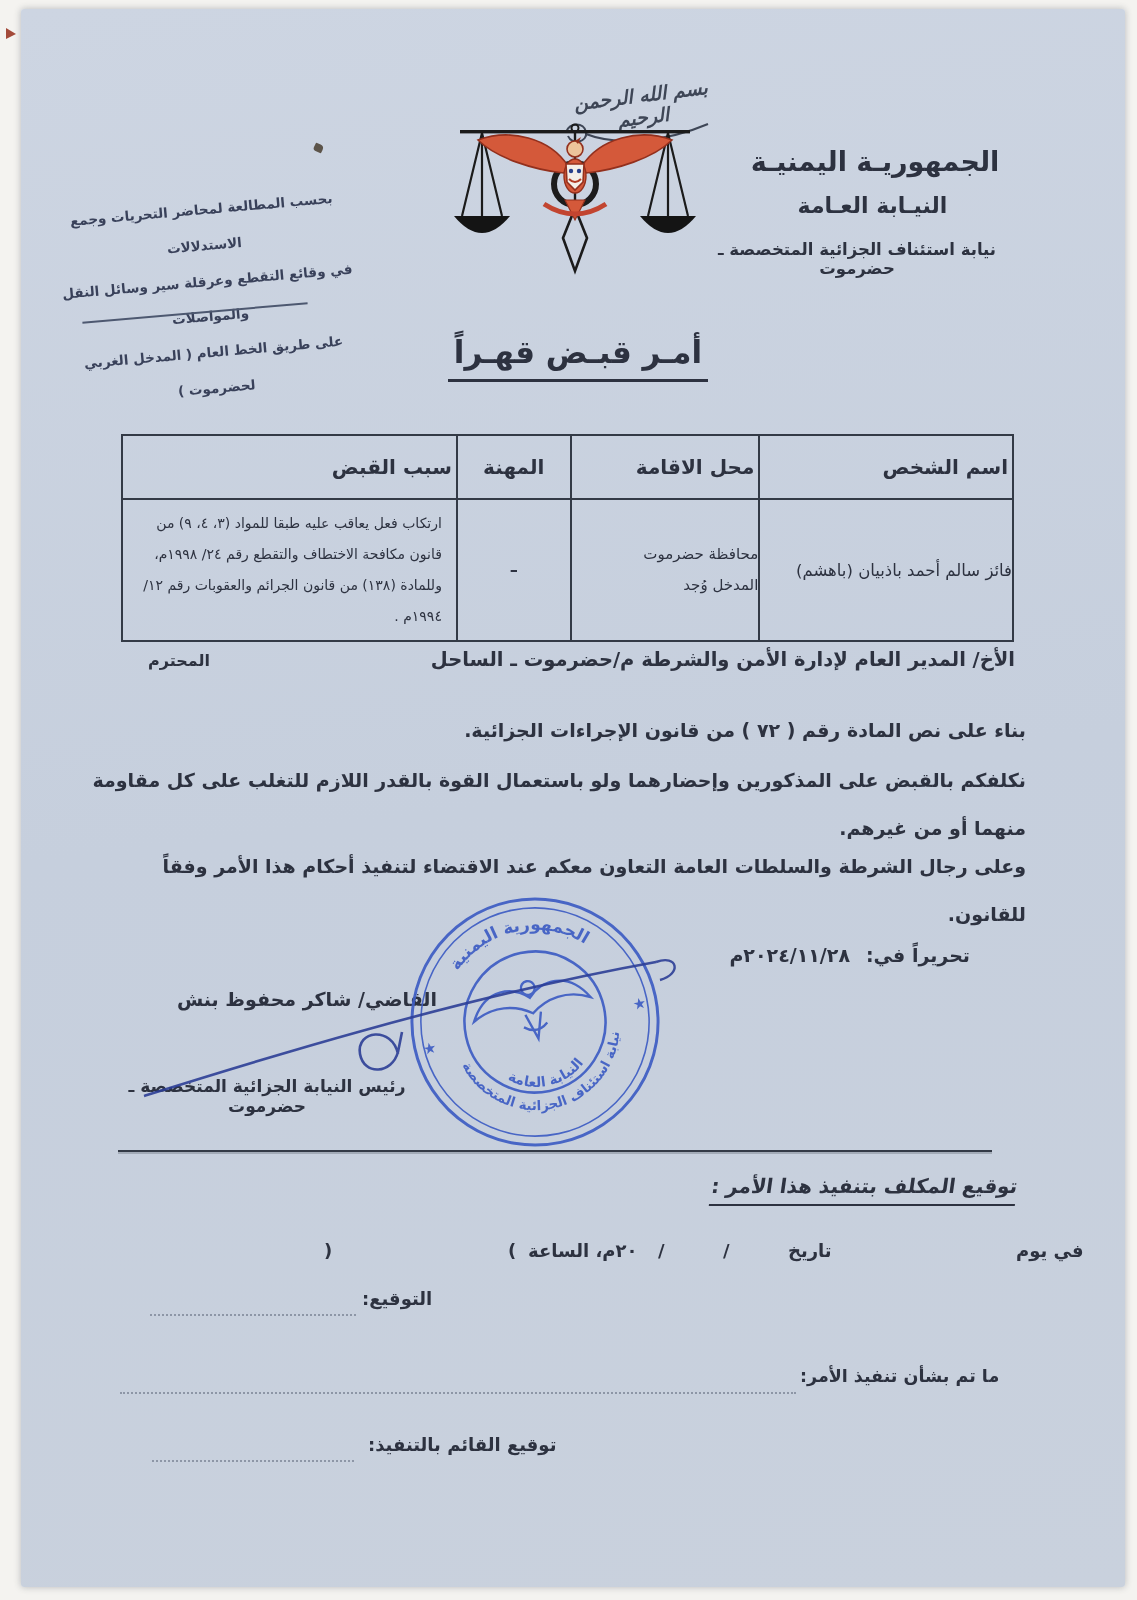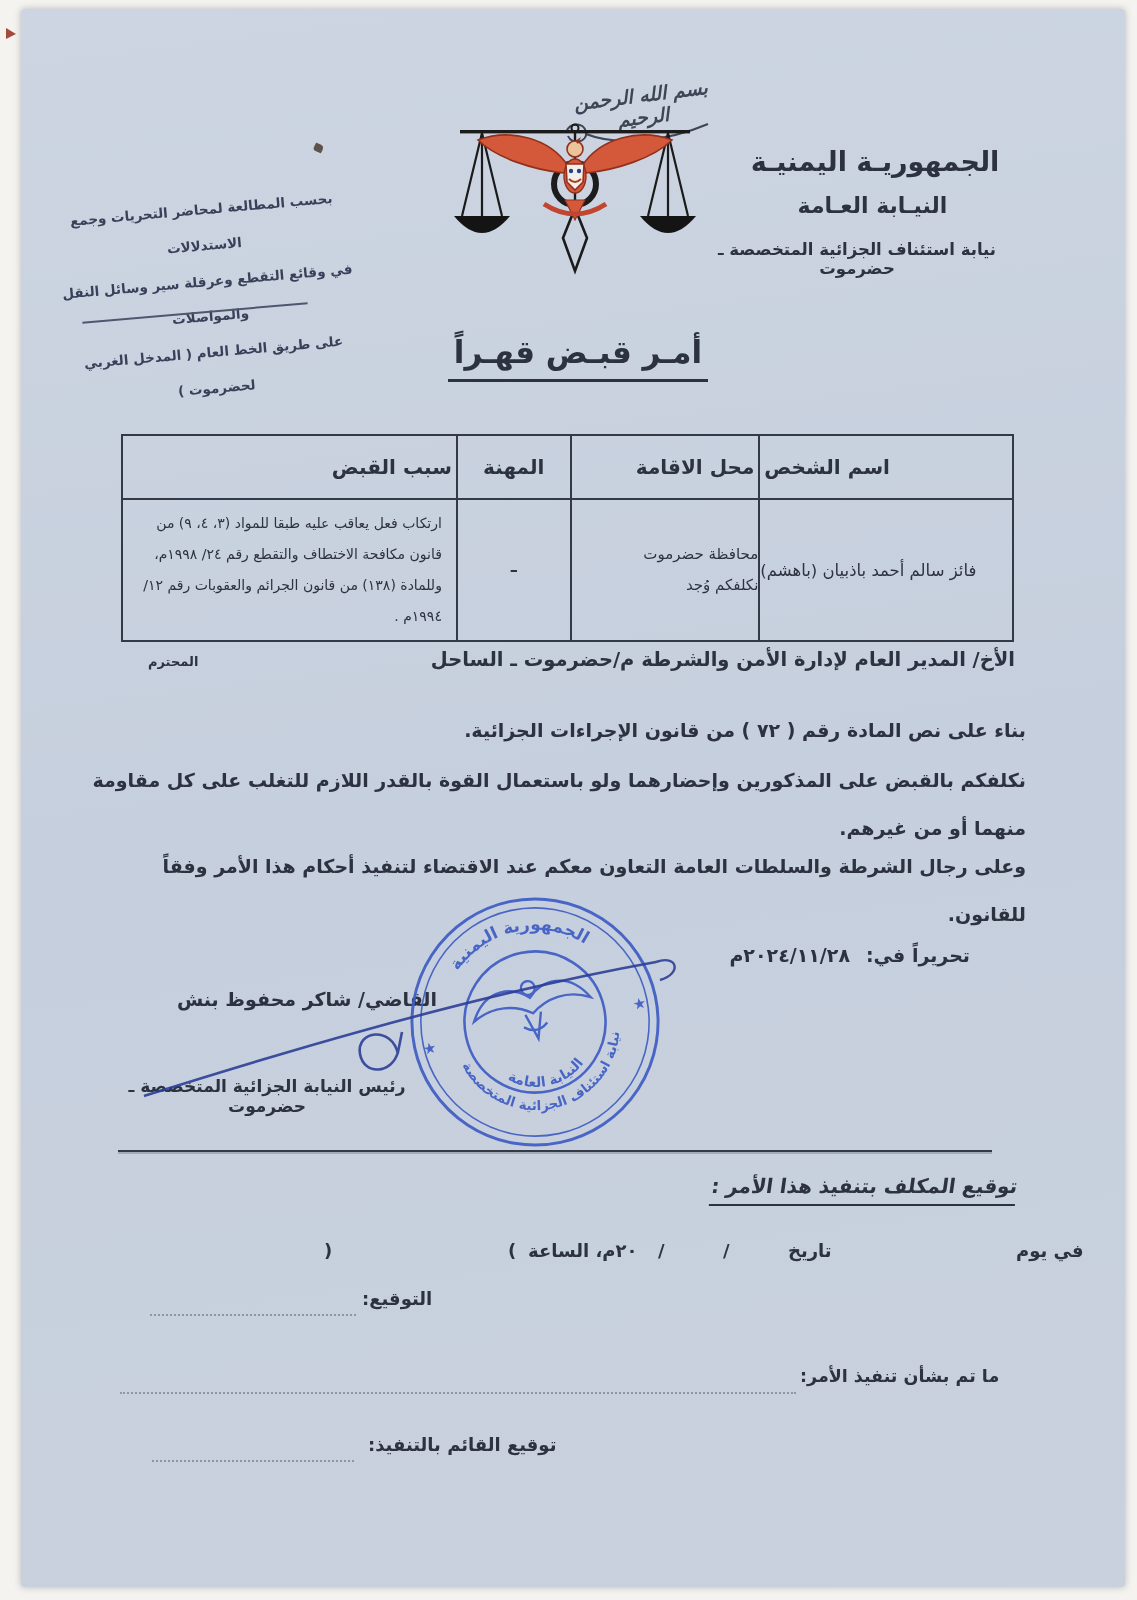--- a/index.html
+++ b/index.html
@@ -33,7 +33,7 @@
   .wtable { position:absolute; left:121px; top:434px; width:893px; border-collapse:collapse; direction:rtl; }
   .wtable th, .wtable td { border:2px solid #333a46; color:#2d3240; }
   .wtable th { font-size:20px; padding:9px 4px; font-weight:700;margin-left:30px; }
-  .c-name { width:250px; font-size:16.5px; text-align:left; }
+  .c-name { width:250px; font-size:16.5px; text-align:right; }
   .c-res  { width:186px; font-size:15px; text-align:right; line-height:2.1; }
   .c-prof { width:112px; font-size:24px; text-align:center; }
   .c-reason { width:330px; font-size:14px; text-align:right; padding:8px 14px; line-height:2.2; }

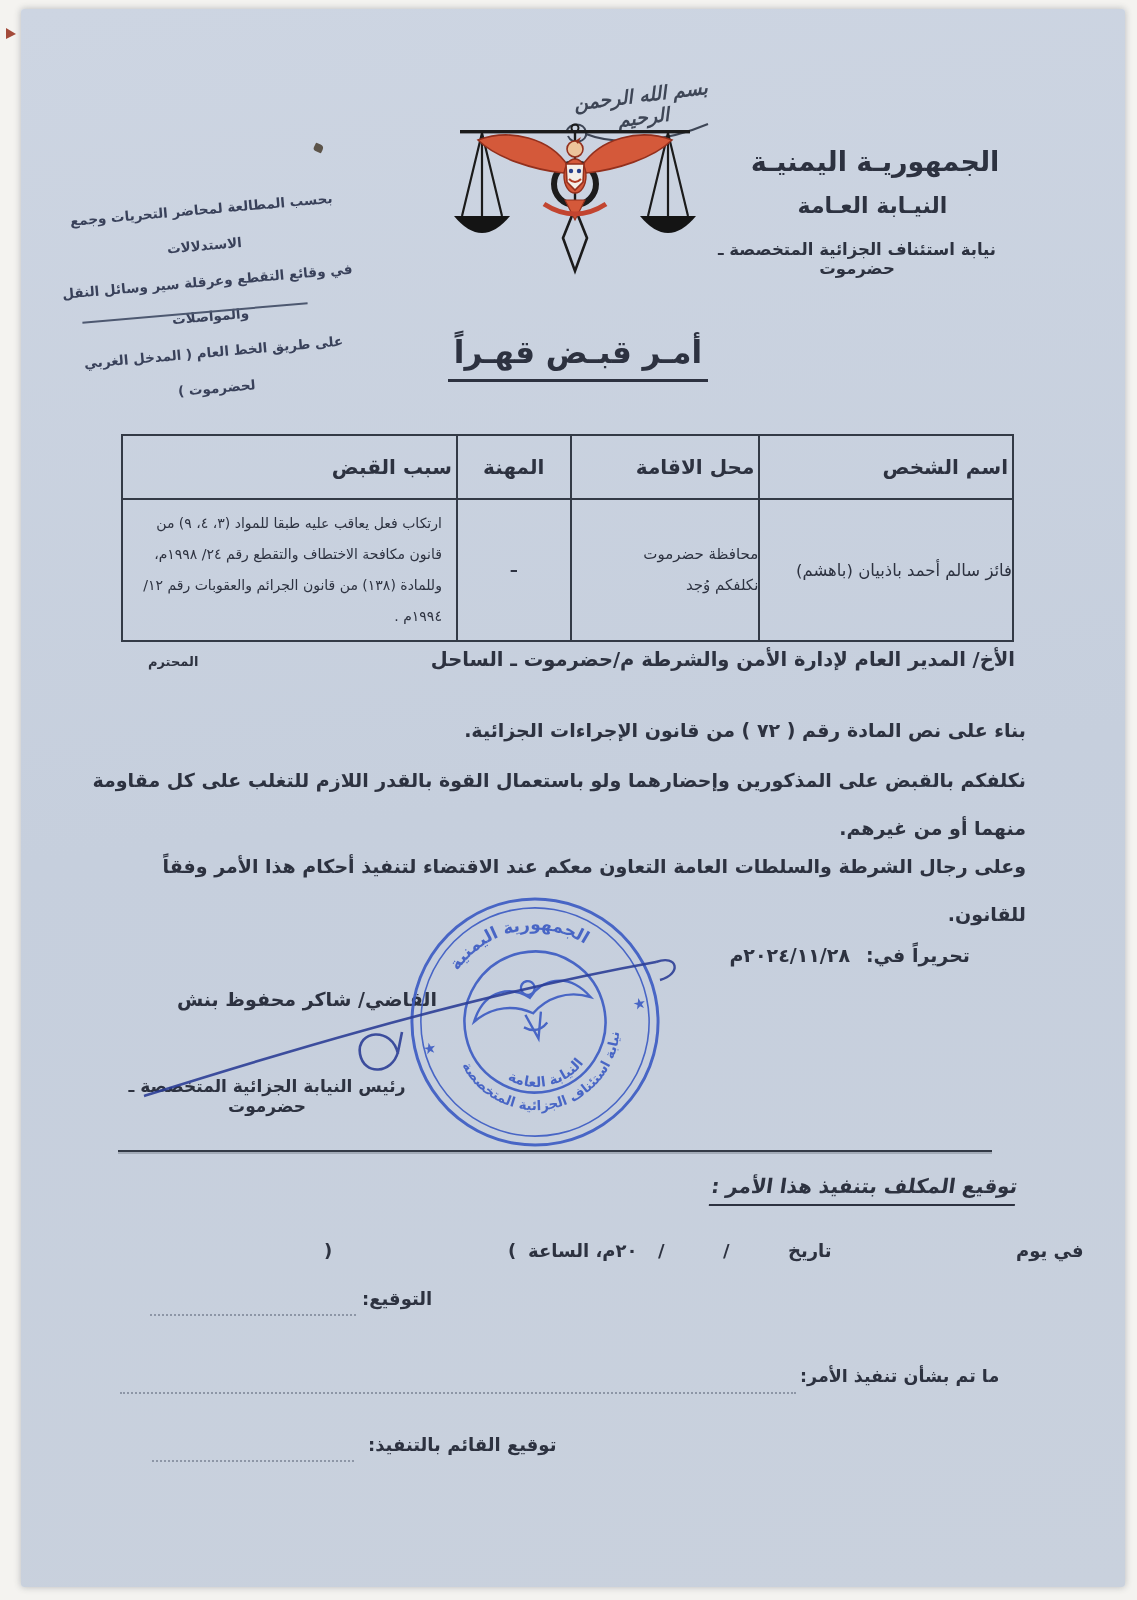--- a/index.html
+++ b/index.html
@@ -146,7 +146,7 @@
         <td class="c-name">فائز سالم أحمد باذبيان (باهشم)</td>
         <td class="c-res">
           <div>محافظة حضرموت</div>
-          <div>نكلفكم وُجد</div>
+          <div>المدخل وُجد</div>
         </td>
         <td class="c-prof">-</td>
         <td class="c-reason">ارتكاب فعل يعاقب عليه طبقا للمواد (٣، ٤، ٩) من قانون مكافحة الاختطاف والتقطع رقم ٢٤/ ١٩٩٨م، وللمادة (١٣٨) من قانون الجرائم والعقوبات رقم ١٢/ ١٩٩٤م .</td>

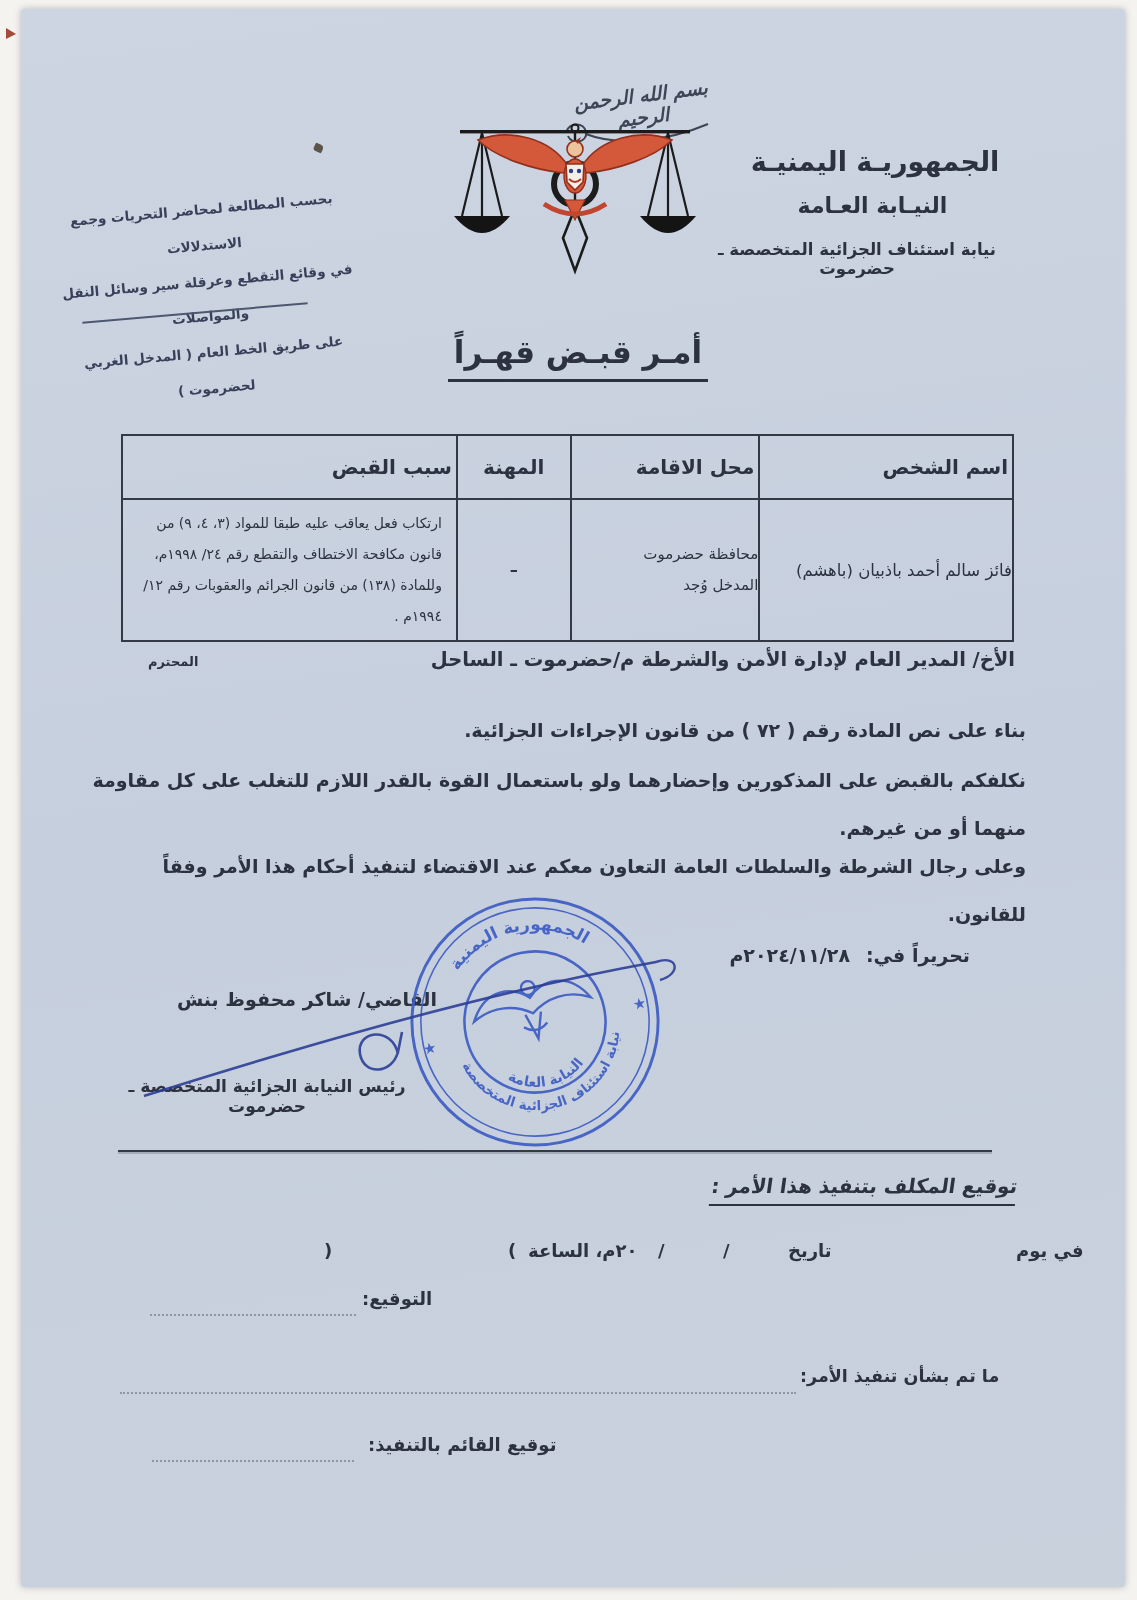--- a/index.html
+++ b/index.html
@@ -41,7 +41,7 @@
 
   .addressee { left:120px; top:648px; width:895px; display:flex; justify-content:space-between; align-items:baseline; padding-left:28px; }
   .addressee .who { font-size:19.5px; }
-  .addressee .hon { font-size:13px; }
+  .addressee .hon { font-size:16px; }
 
   .bodyp { left:88px; width:938px; font-size:19px; line-height:48px; text-align:right; }
   .p1 { top:706px; } .p2 { top:756px; } .p3 { top:842px; }

